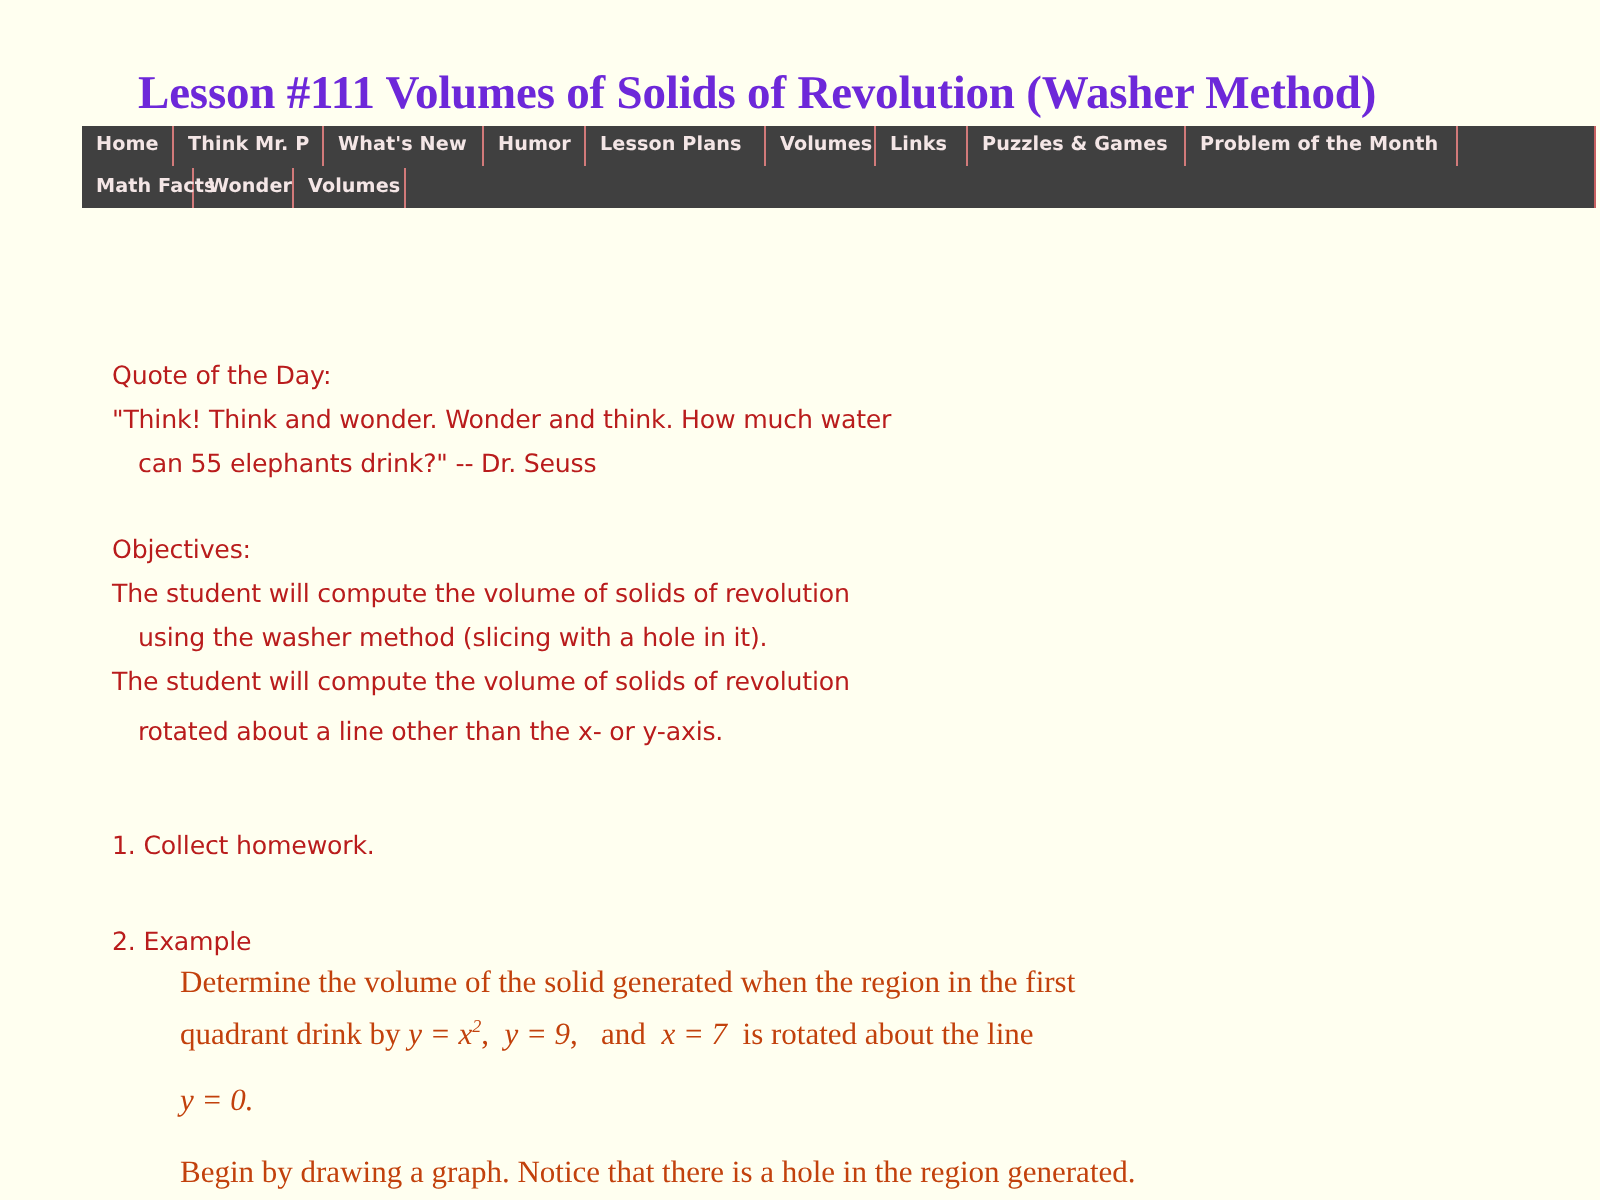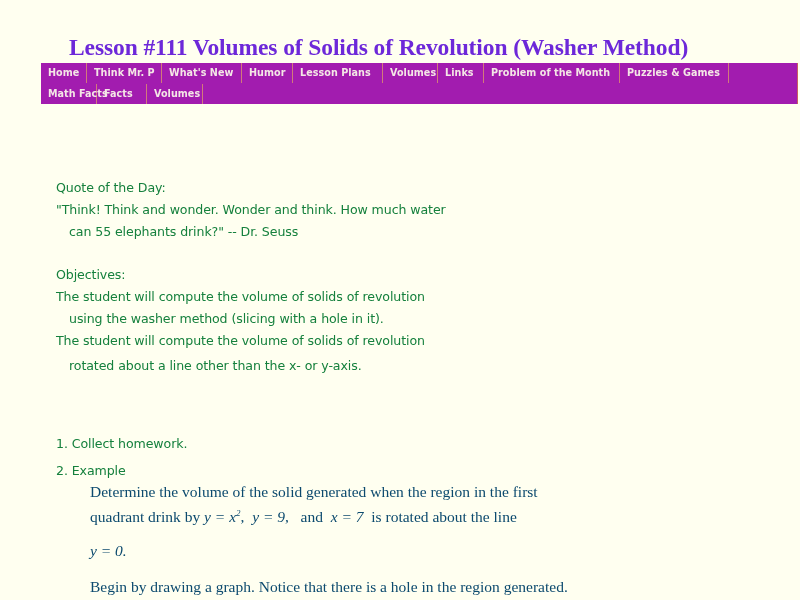--- a/index.html
+++ b/index.html
@@ -33,7 +33,7 @@
       top: 63px;
       width: 757px;
       height: 41px;
-      background: #a21caf;
+      background: #404040;
       border-right: 1px solid #c86060;
       box-sizing: border-box;
     }

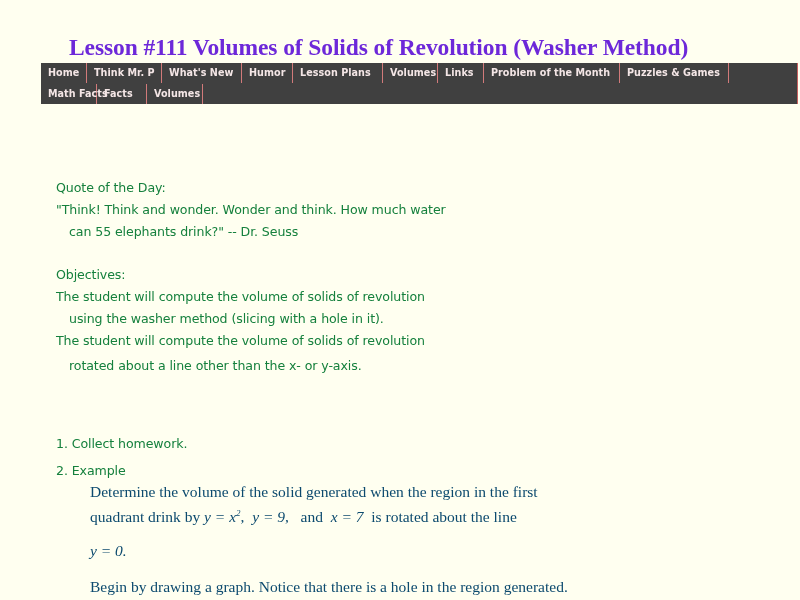--- a/index.html
+++ b/index.html
@@ -103,8 +103,8 @@
     <a class="nav-item" style="width:90px">Lesson Plans</a>
     <a class="nav-item" style="width:55px">Volumes</a>
     <a class="nav-item" style="width:46px">Links</a>
+    <a class="nav-item" style="width:109px">Puzzles &amp; Games</a>
     <a class="nav-item" style="width:136px">Problem of the Month</a>
-    <a class="nav-item" style="width:109px">Puzzles &amp; Games</a>
   </div>
   <div class="nav-row r2">
     <a class="nav-item" style="width:56px">Math Facts</a>

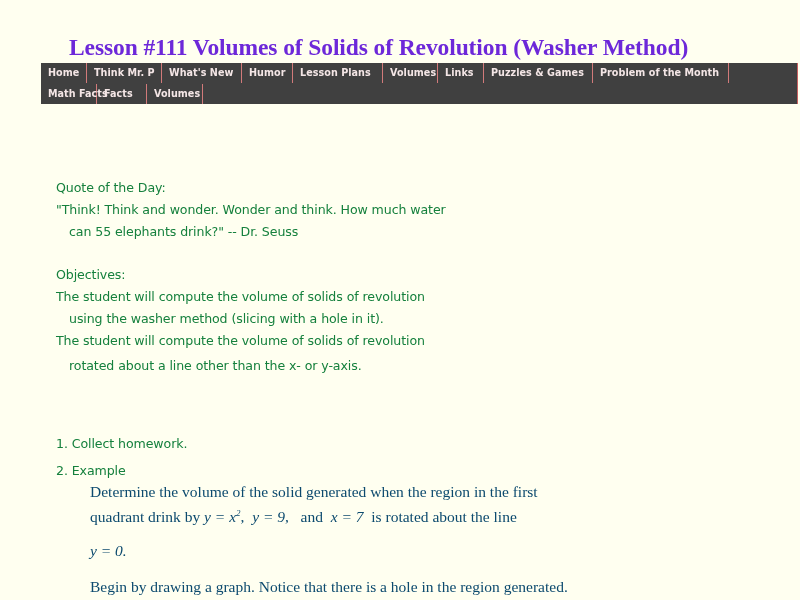--- a/index.html
+++ b/index.html
@@ -108,7 +108,7 @@
   </div>
   <div class="nav-row r2">
     <a class="nav-item" style="width:56px">Math Facts</a>
-    <a class="nav-item" style="width:50px">Facts</a>
+    <a class="nav-item" style="width:50px">Wonder</a>
     <a class="nav-item" style="width:56px">Volumes</a>
   </div>
 </nav>

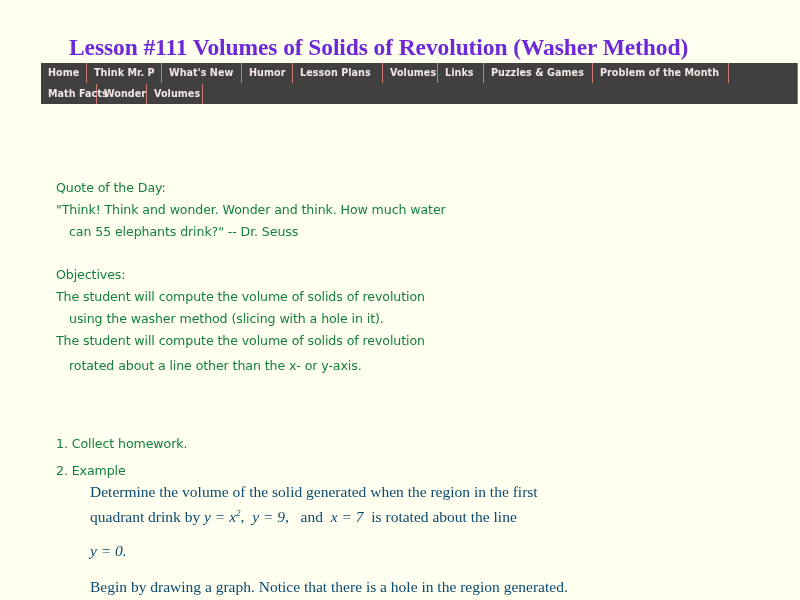--- a/index.html
+++ b/index.html
@@ -69,7 +69,7 @@
     .comic {
       font-family: "DejaVu Sans", sans-serif;
       font-size: 12.6px;
-      color: #15803d;
+      color: #b91c1c;
       white-space: nowrap;
       position: absolute;
       left: 0;

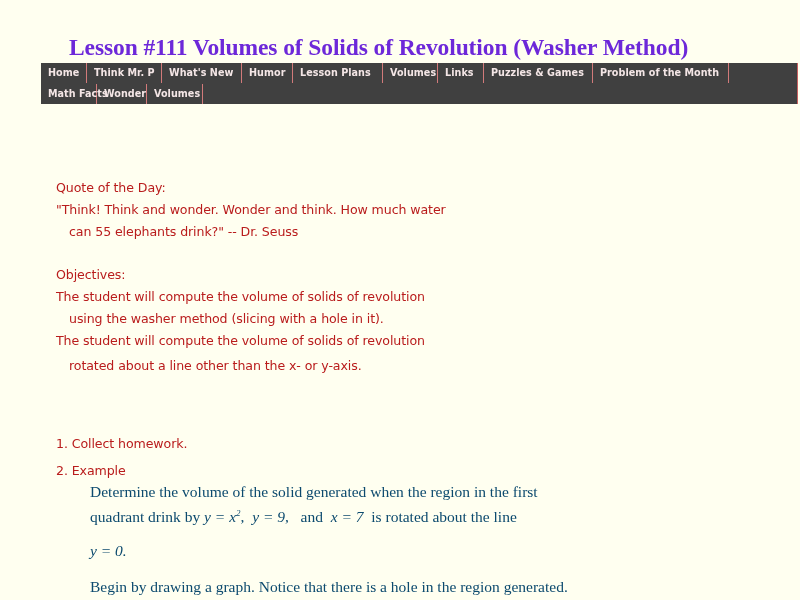--- a/index.html
+++ b/index.html
@@ -129,7 +129,7 @@
   </section>
 
   <section>
-    <div class="comic" style="top:436px">1. Collect homework.</div>
+    <div class="comic" style="top:415px">1. Collect homework.</div>
     <div class="comic" style="top:463px">2. Example</div>
   </section>
 

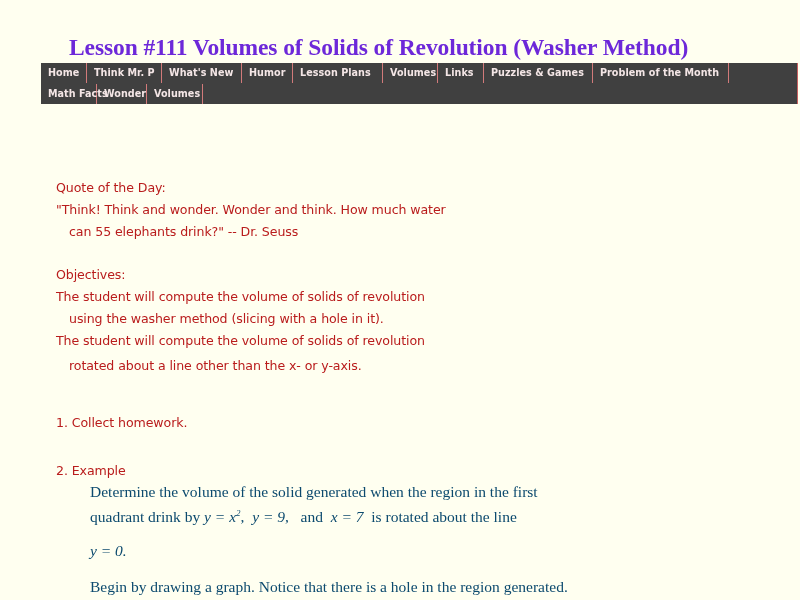--- a/index.html
+++ b/index.html
@@ -79,7 +79,7 @@
     .serif {
       font-family: "Liberation Serif", serif;
       font-size: 15.5px;
-      color: #0c4a6e;
+      color: #c2410c;
       position: absolute;
       left: 34px;
       white-space: nowrap;

